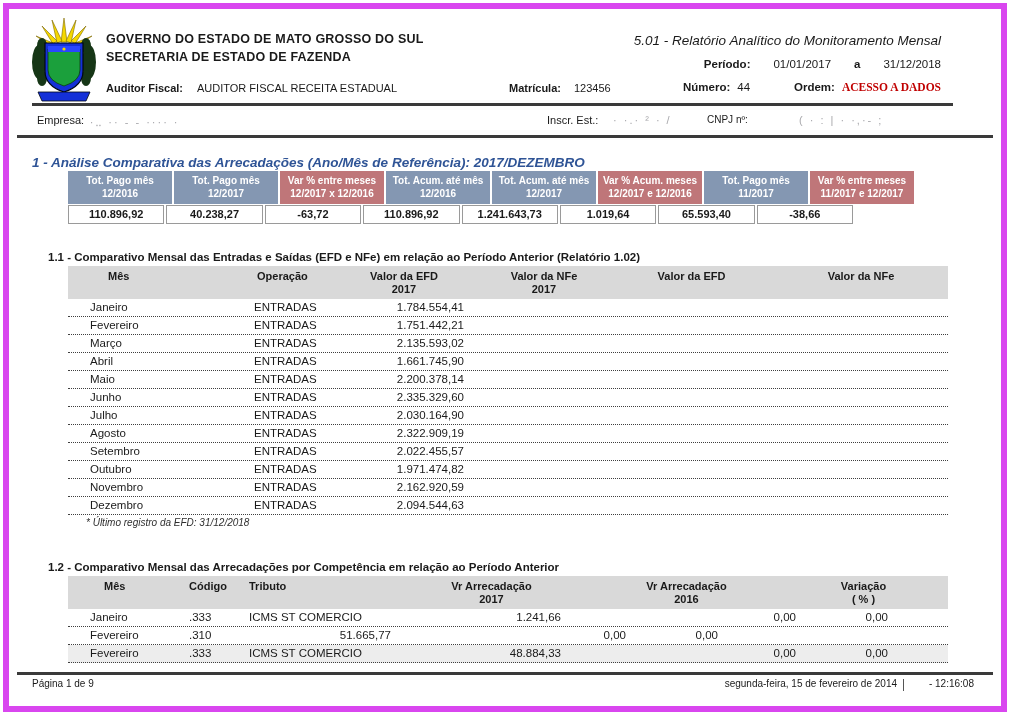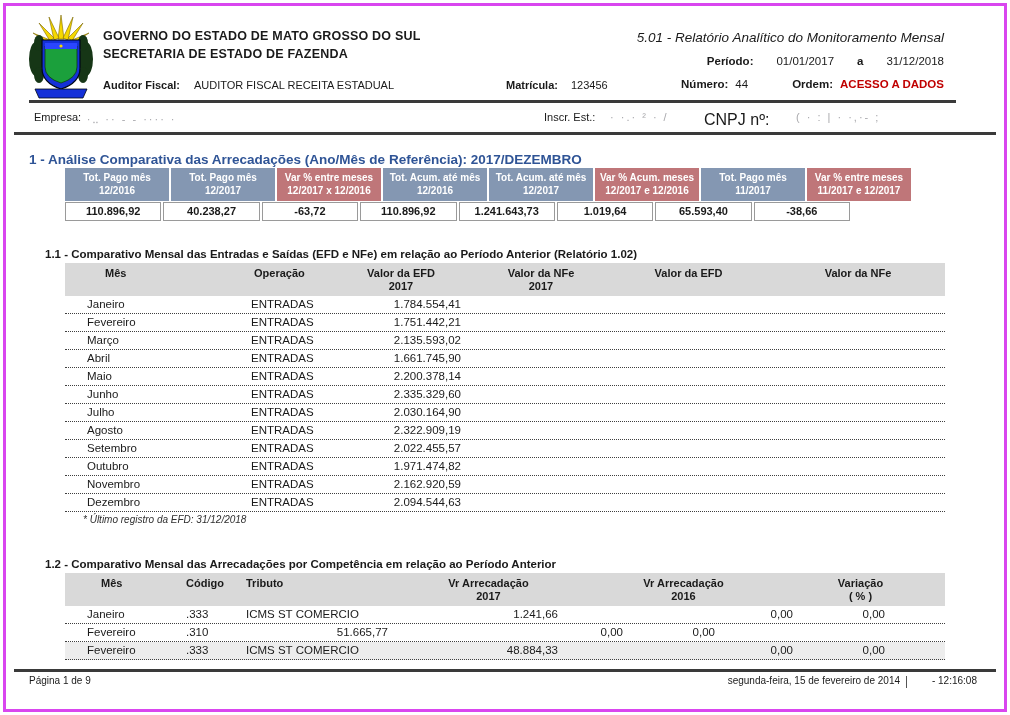--- a/index.html
+++ b/index.html
@@ -6,7 +6,7 @@
   html,body { width:1010px; height:715px; background:#ffffff; overflow:hidden;
               font-family:"Liberation Sans", sans-serif; color:#1a1a1a; }
   .page { position:absolute; left:3px; top:3px; right:3px; bottom:3px;
-          border:3px solid #d946ef; background:#fff; }
+          border:6px solid #d946ef; background:#fff; }
 
   
   .logo { position:absolute; left:21px; top:7px; width:68px; height:90px; }

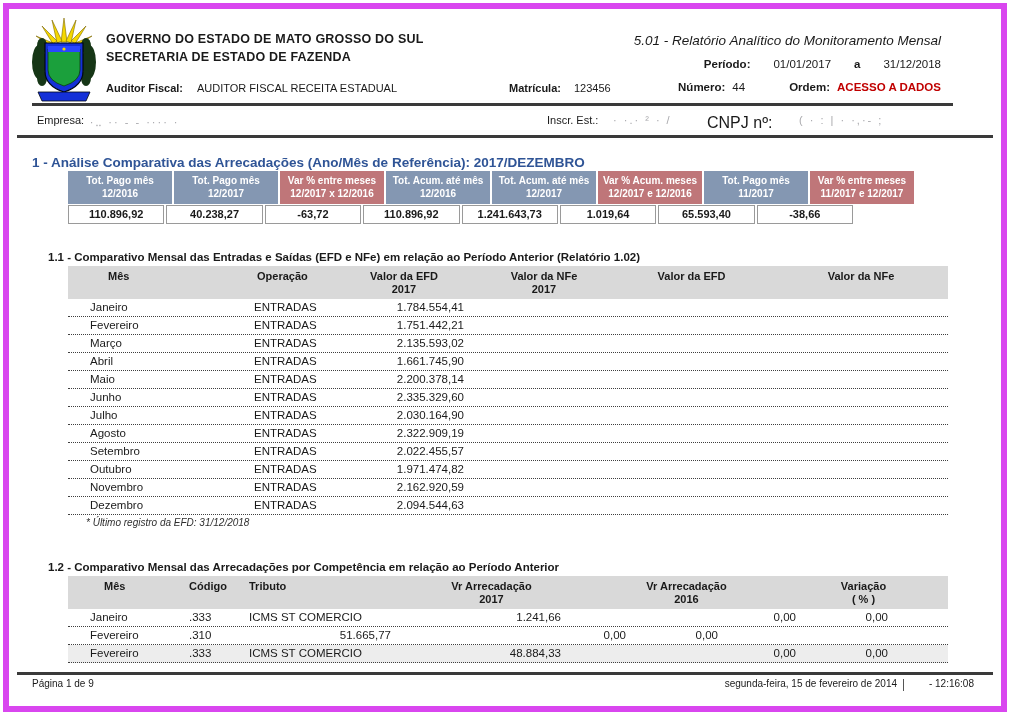--- a/index.html
+++ b/index.html
@@ -22,7 +22,7 @@
   .numero-row { position:absolute; right:60px; top:72px; font-size:11.5px; display:flex; gap:7px; align-items:flex-end;}
   .numero-row .b { font-weight:bold; }
   .numero-row .gap { width:30px; }
-  .ordem-value { font-weight:bold; color:var(--alert-red,#c00000); }
+  .ordem-value { font-weight:bold; color:var(--alert-red,#c00000);font-family:Liberation Serif, serif; }
   .rule1 { position:absolute; left:23px; right:48px; top:94px; height:3px; background:#3a3a3a; }
 
   .empresa-label { position:absolute; left:28px;  top:105px; font-size:11px; }

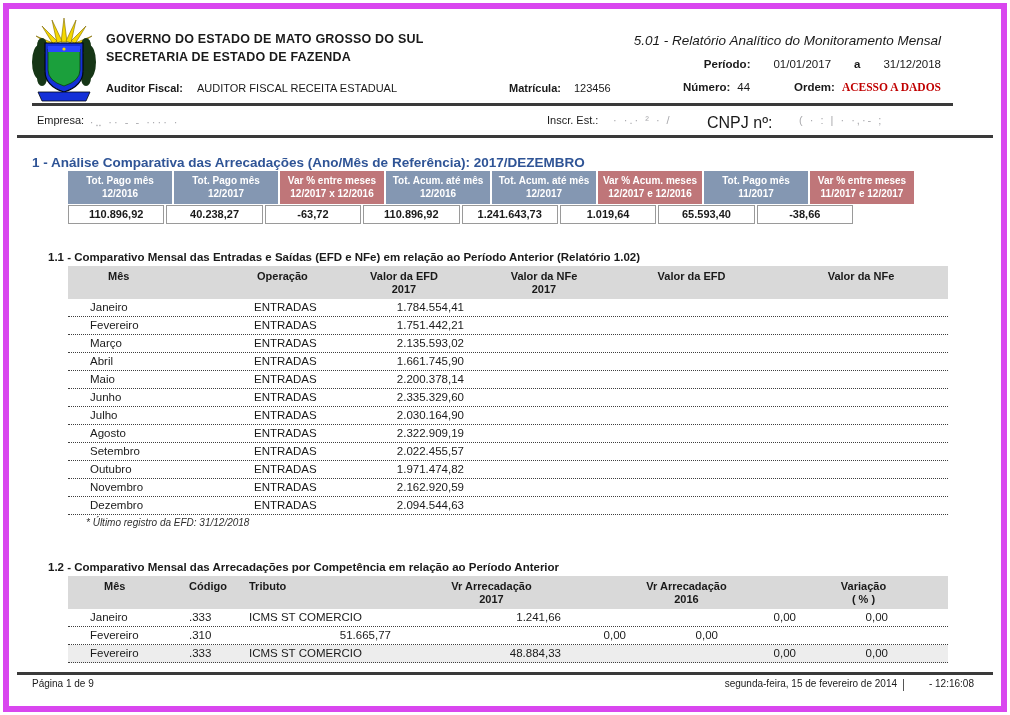--- a/index.html
+++ b/index.html
@@ -29,7 +29,7 @@
   .empresa-value { position:absolute; left:70px;  top:105px; font-size:11px; color:#a9a9ad; letter-spacing:2px;}
   .inscr-label   { position:absolute; left:538px; top:105px; font-size:11px; }
   .inscr-value   { position:absolute; left:604px; top:105px; font-size:11px; color:#a9a9ad; letter-spacing:2px;}
-  .cnpj-label    { position:absolute; left:698px; top:105px; font-size:16px; }
+  .cnpj-label    { position:absolute; left:698px; top:105px; font-size:10px; }
   .cnpj-value    { position:absolute; left:790px; top:105px; font-size:11px; color:#a9a9ad; letter-spacing:2px;}
   .rule2 { position:absolute; left:8px; right:8px; top:126px; height:3px; background:#3a3a3a; }
 

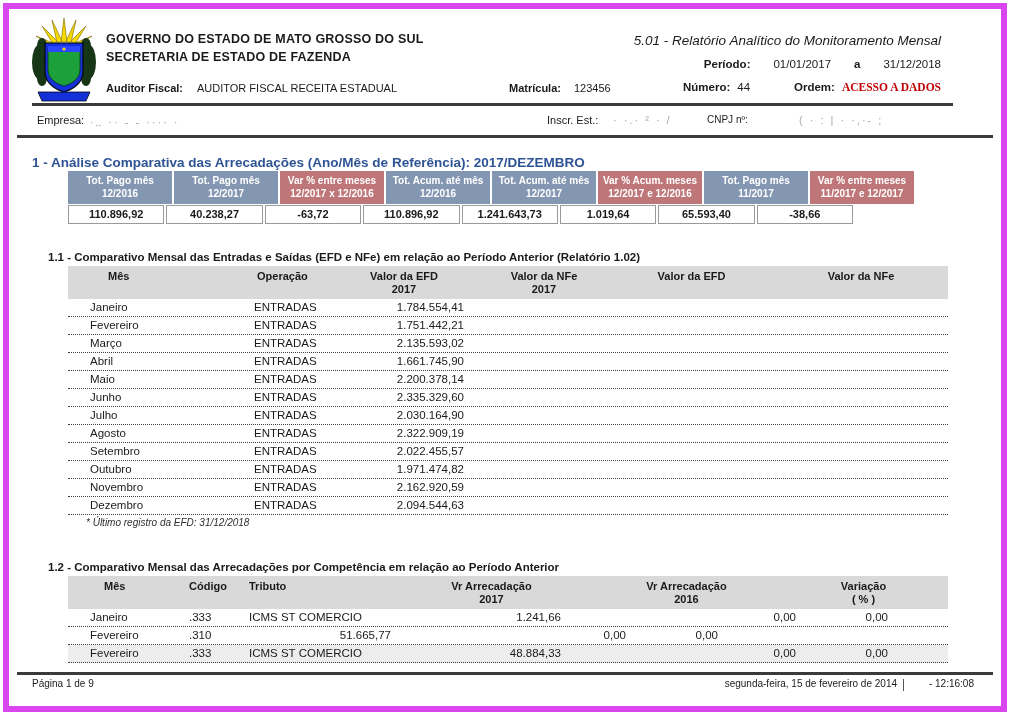--- a/index.html
+++ b/index.html
@@ -35,7 +35,7 @@
 
   
   .sec1-title { position:absolute; left:23px; top:146px; font-size:13.5px; font-weight:bold;
-                color:var(--accent-blue,#2f5496); }
+                font-style:italic; color:var(--accent-blue,#2f5496); }
 
   .summary-head { position:absolute; left:59px; top:162px; width:846px; display:flex; gap:2px; }
   .scell { width:104px; height:33px; text-align:center; color:#fff; font-size:10px; font-weight:bold;

